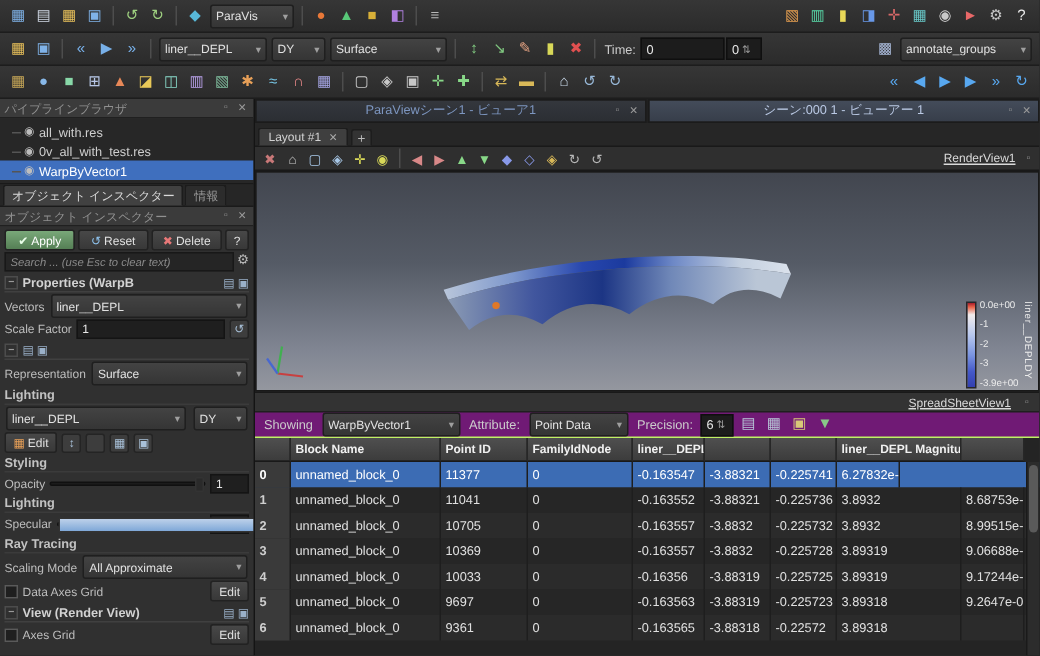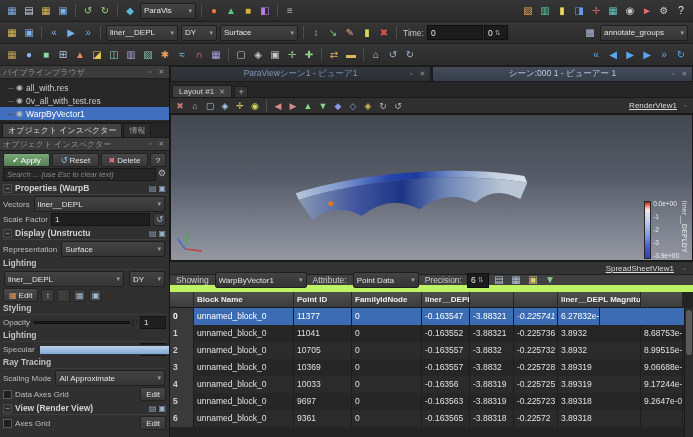--- a/index.html
+++ b/index.html
@@ -324,7 +324,6 @@
 
         <div class="sec">
           <i class="tw">−</i>
-          <span class="sectxt">Display (Unstructu</span>
           <span class="secic">
             <i>▤</i>
             <i>▣</i>

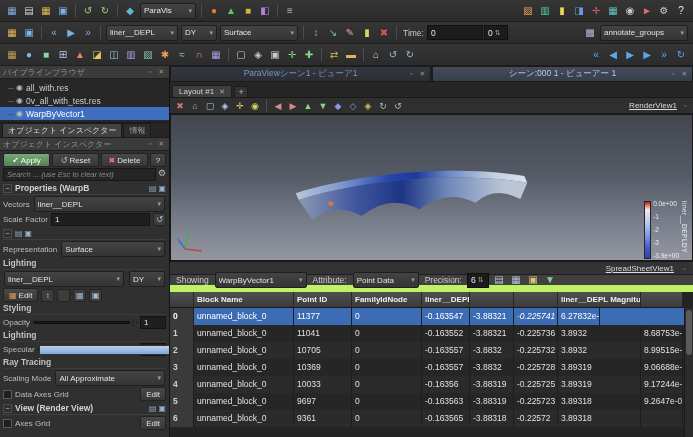--- a/index.html
+++ b/index.html
@@ -116,7 +116,7 @@
   .sshead { height:13px; min-height:13px; background:#333; border-top:1px solid #191919;
             display:flex; align-items:center; justify-content:flex-end; gap:3px; padding:0 4px; }
   .ssbar { height:18px; min-height:18px; display:flex; align-items:center; gap:3px; padding:0 4px;
-           background:#404040; border-top:1px solid #1f1f1f; border-bottom:7px solid #bef264; }
+           background:#701a75; border-top:1px solid #1f1f1f; border-bottom:1px solid #bef264; }
   .ssbar .icon { width:14px; }
   .tablewrap { flex:1; position:relative; overflow:hidden; background:#242424; }
   .thead { display:flex; height:16px; }

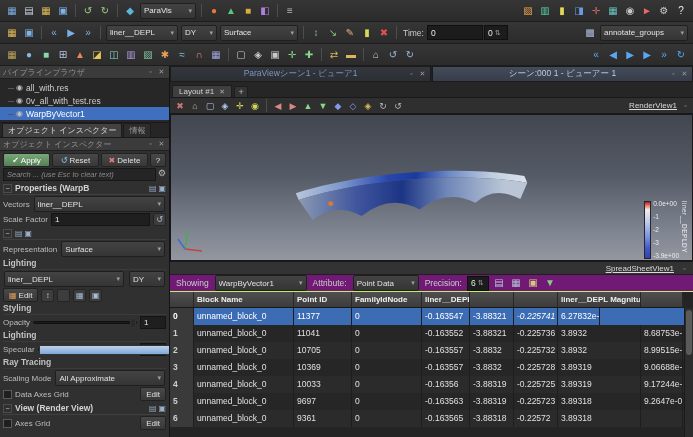--- a/index.html
+++ b/index.html
@@ -543,7 +543,7 @@
               <span class="td" style="width: 70px;">0</span>
               <span class="td" style="width: 48px;">-0.163547</span>
               <span class="td" style="width: 44px;">-3.88321</span>
-              <span class="td" style="width: 44px; font-style: italic;">-0.225741</span>
+              <span class="td" style="width: 44px;">-0.225741</span>
               <span class="td" style="width: 42px;">6.27832e-0</span>
             </div>
             <div class="tr odd">

